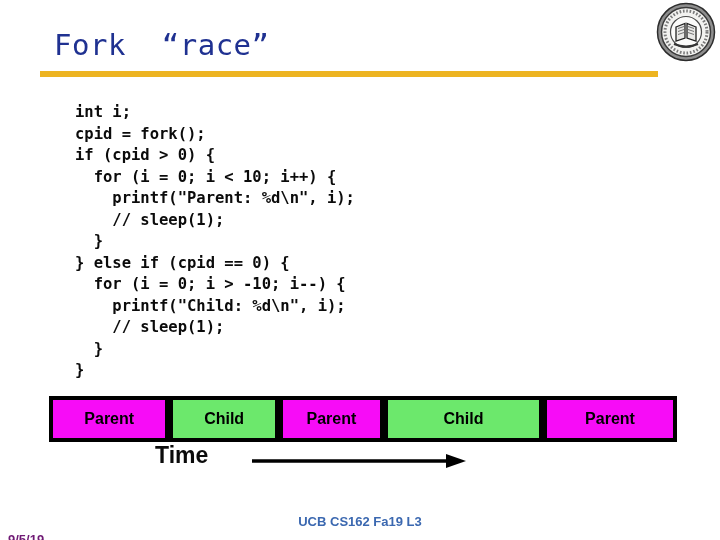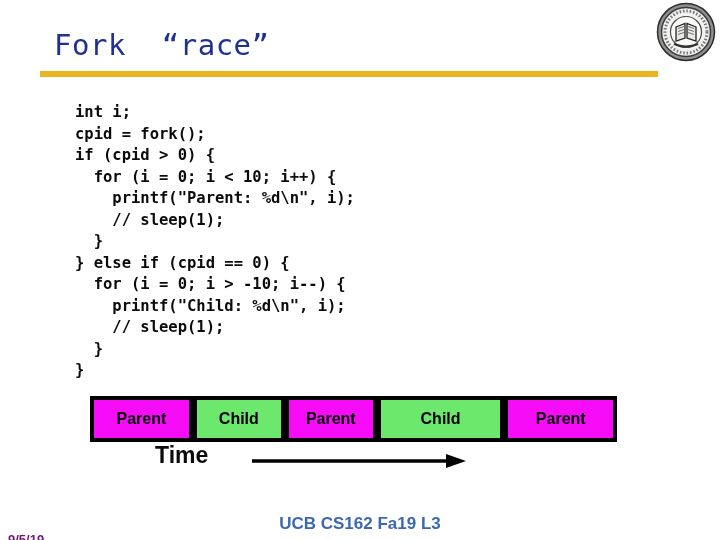--- a/index.html
+++ b/index.html
@@ -45,13 +45,12 @@
   .timeline-bar {
     position: absolute;
     left: 49px; top: 396px;
-    width: 527px; height: 46px;
+    width: 628px; height: 46px;
     background: #000000;
     display: flex;
     padding: 4px;
     gap: 8px;
     box-sizing: border-box;
-    margin-left: 41px;
   }
   .timeline-seg {
     display: flex;

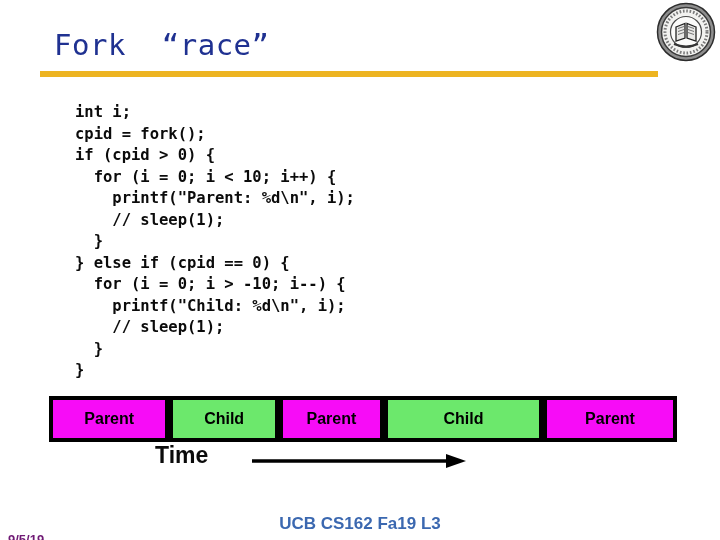--- a/index.html
+++ b/index.html
@@ -86,7 +86,7 @@
     width: 720px;
     text-align: center;
     font-weight: bold;
-    font-size: 17px;
+    font-size: 13px;
     color: #3B68B0;
   }
   .footer-page {

